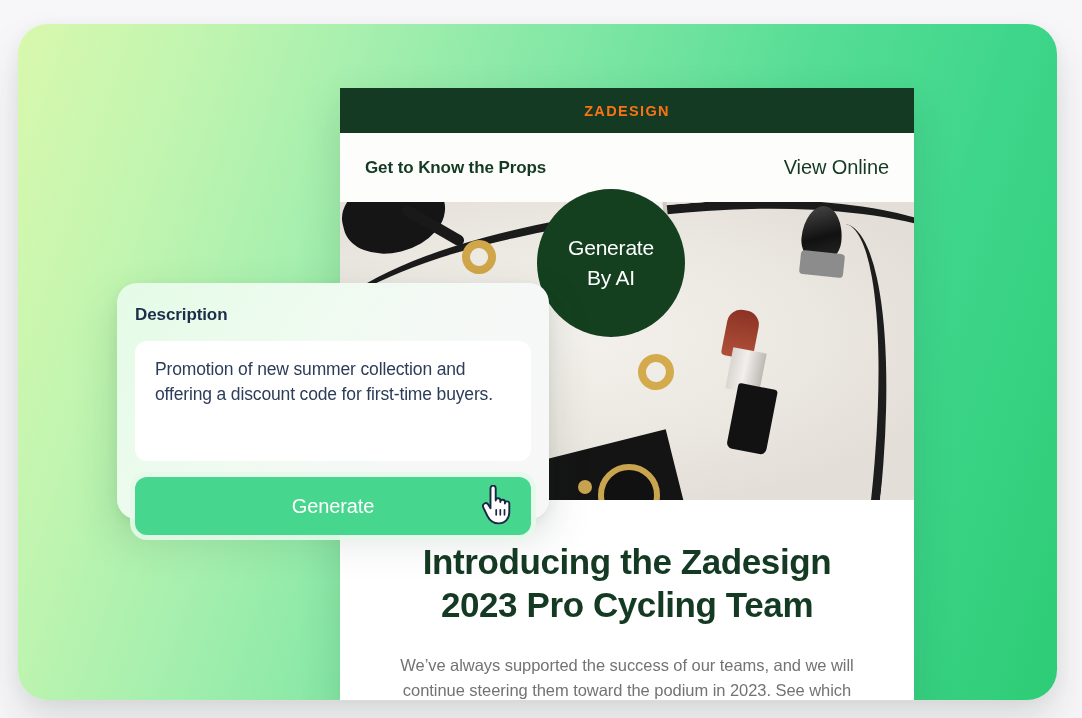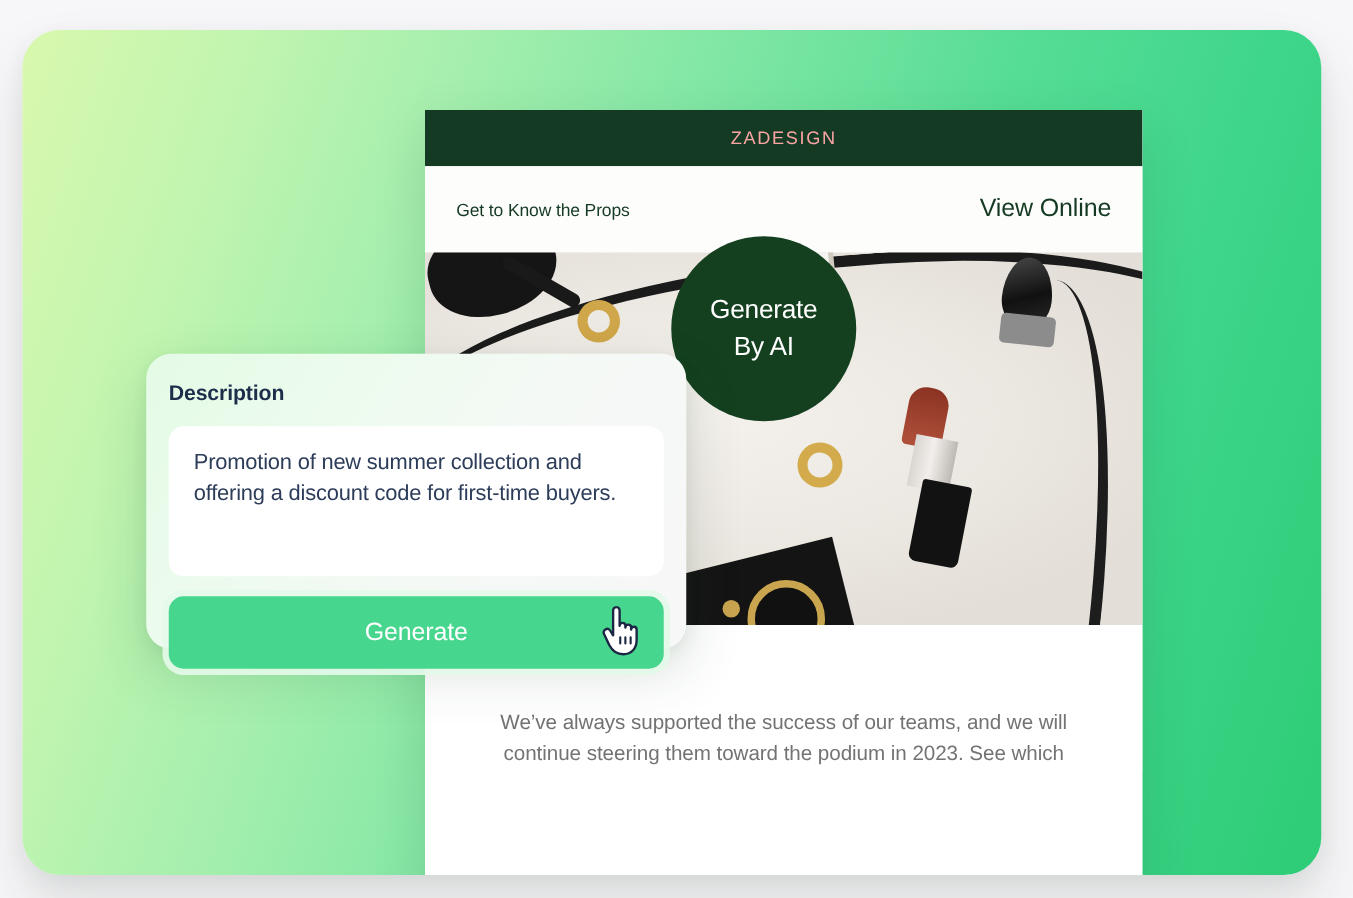--- a/index.html
+++ b/index.html
@@ -53,9 +53,9 @@
     justify-content: center;
   }
   #email-brandbar .brand-text {
-    color: #fca5a5;
+    color: #f97316;
     font-size: 14.5px;
-    font-weight: normal;
+    font-weight: bold;
     letter-spacing: 1.35px;
   }
 

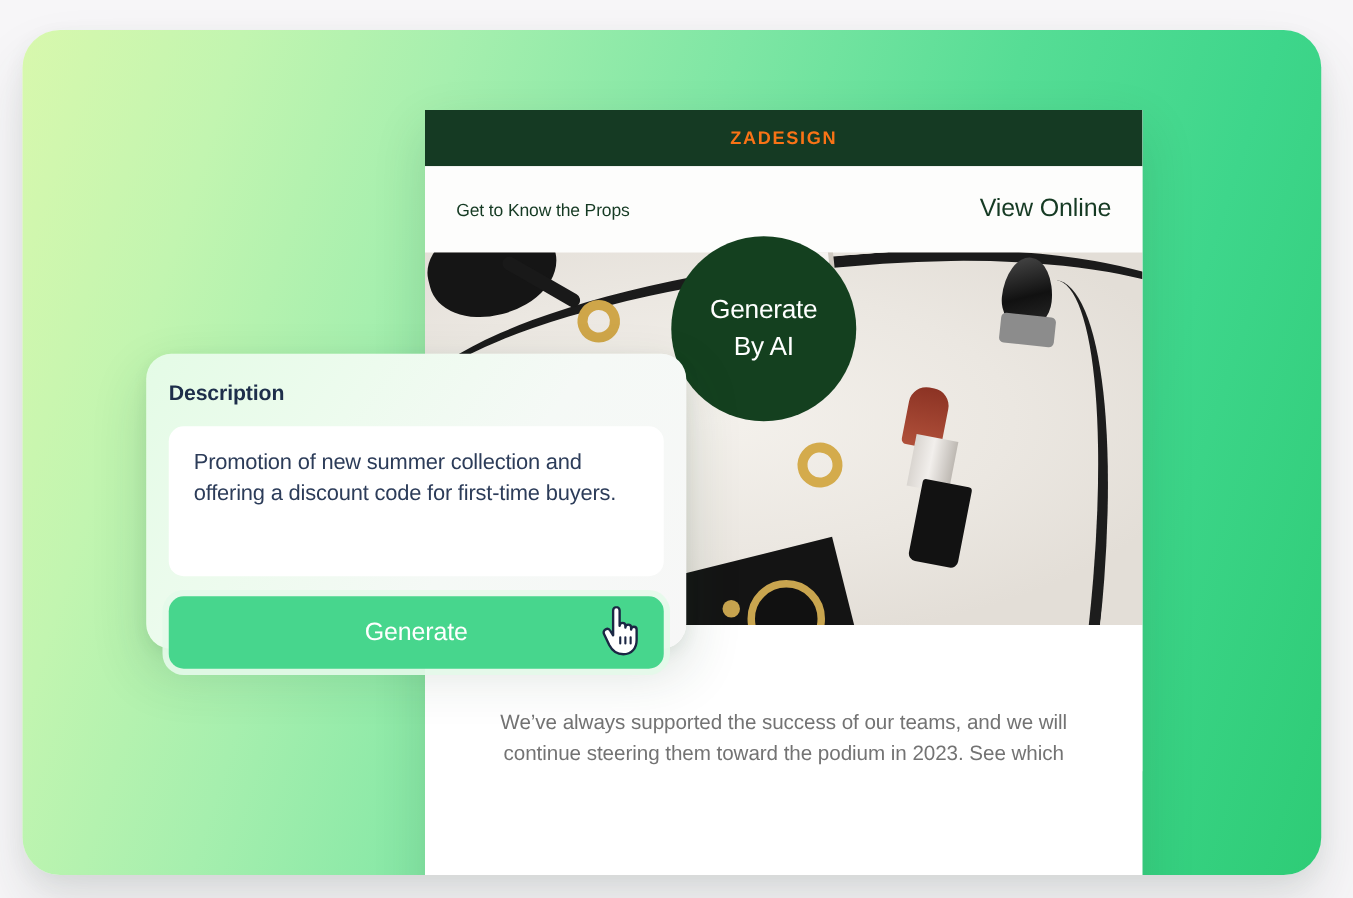--- a/index.html
+++ b/index.html
@@ -69,8 +69,8 @@
   }
   #email-subbar .sub-left {
     color: #153a23;
-    font-size: 14px;
-    font-weight: 400;
+    font-size: 17px;
+    font-weight: 700;
     letter-spacing: -0.1px;
   }
   #email-subbar .sub-right {

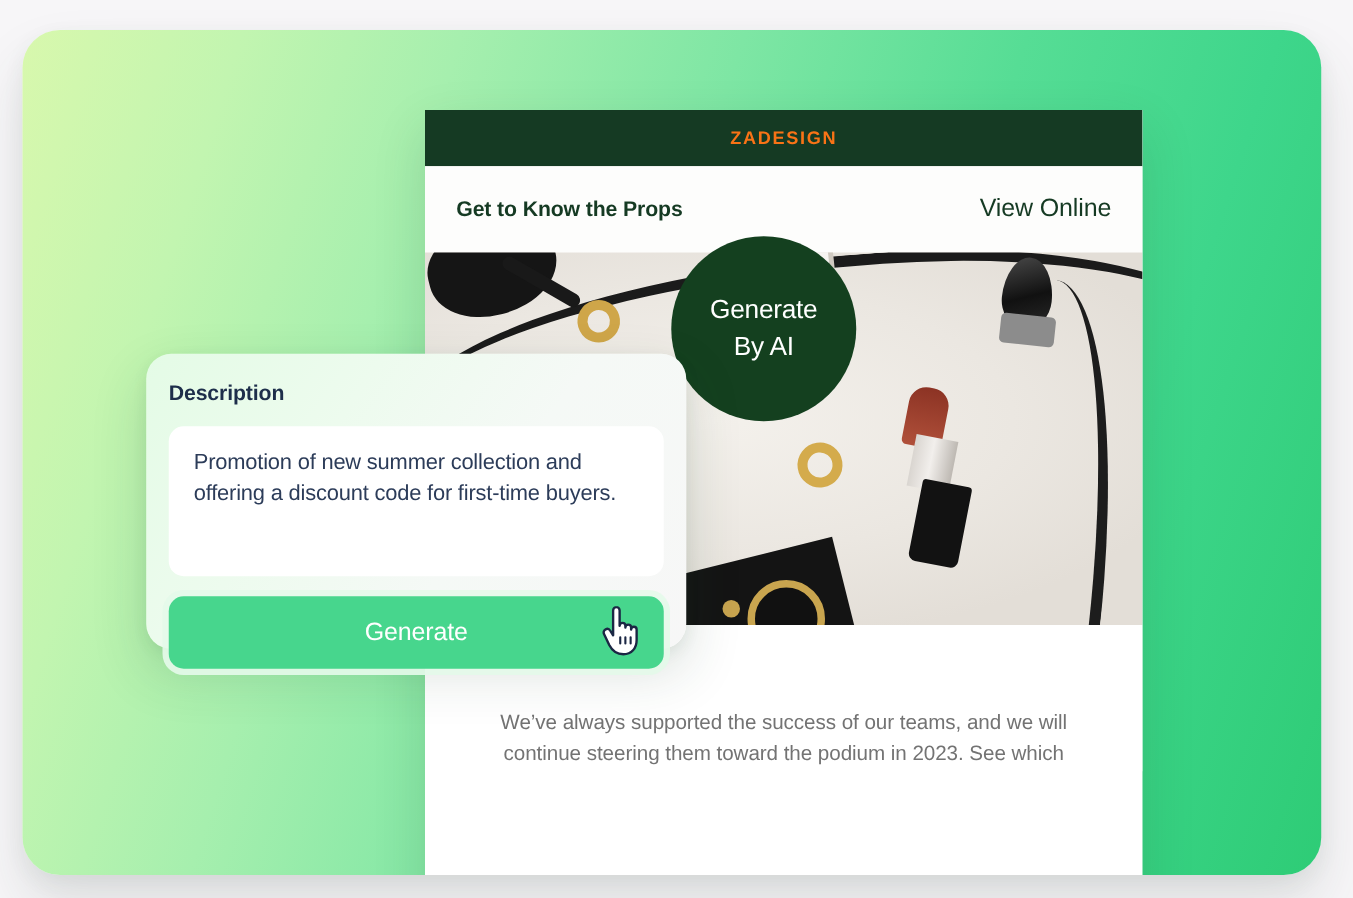--- a/index.html
+++ b/index.html
@@ -340,6 +340,10 @@
     </div>
 
     <div id="email-body">
+      <div id="email-heading">
+        <div>Introducing the Zadesign</div>
+        <div>2023 Pro Cycling Team</div>
+      </div>
       <p id="email-paragraph">We’ve always supported the success of our teams, and we will continue steering them toward the podium in 2023. See which</p>
     </div>
   </div>

